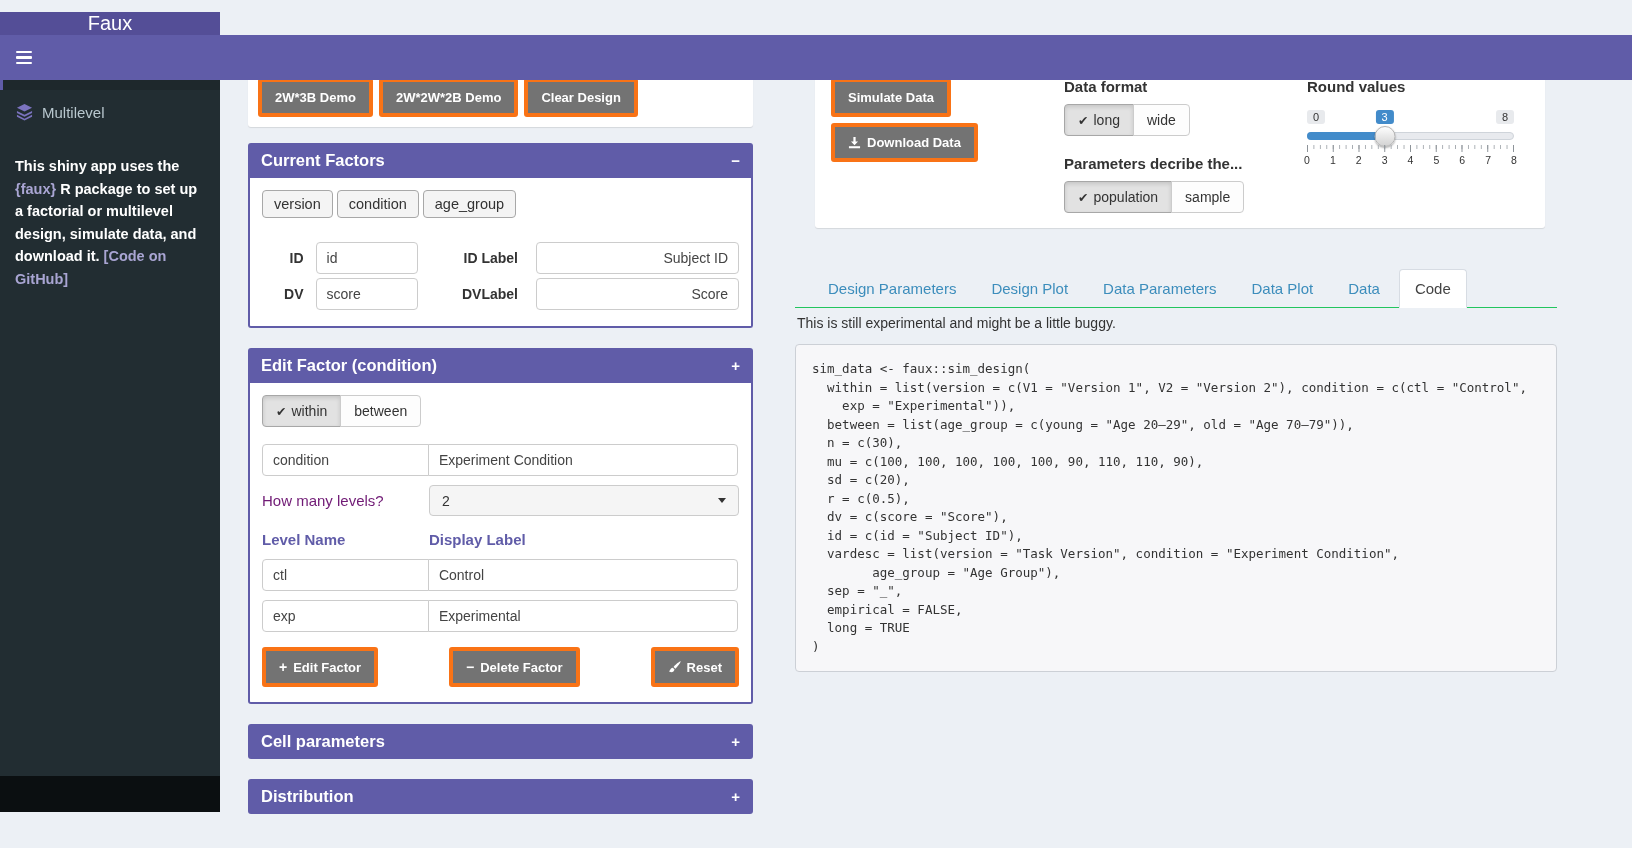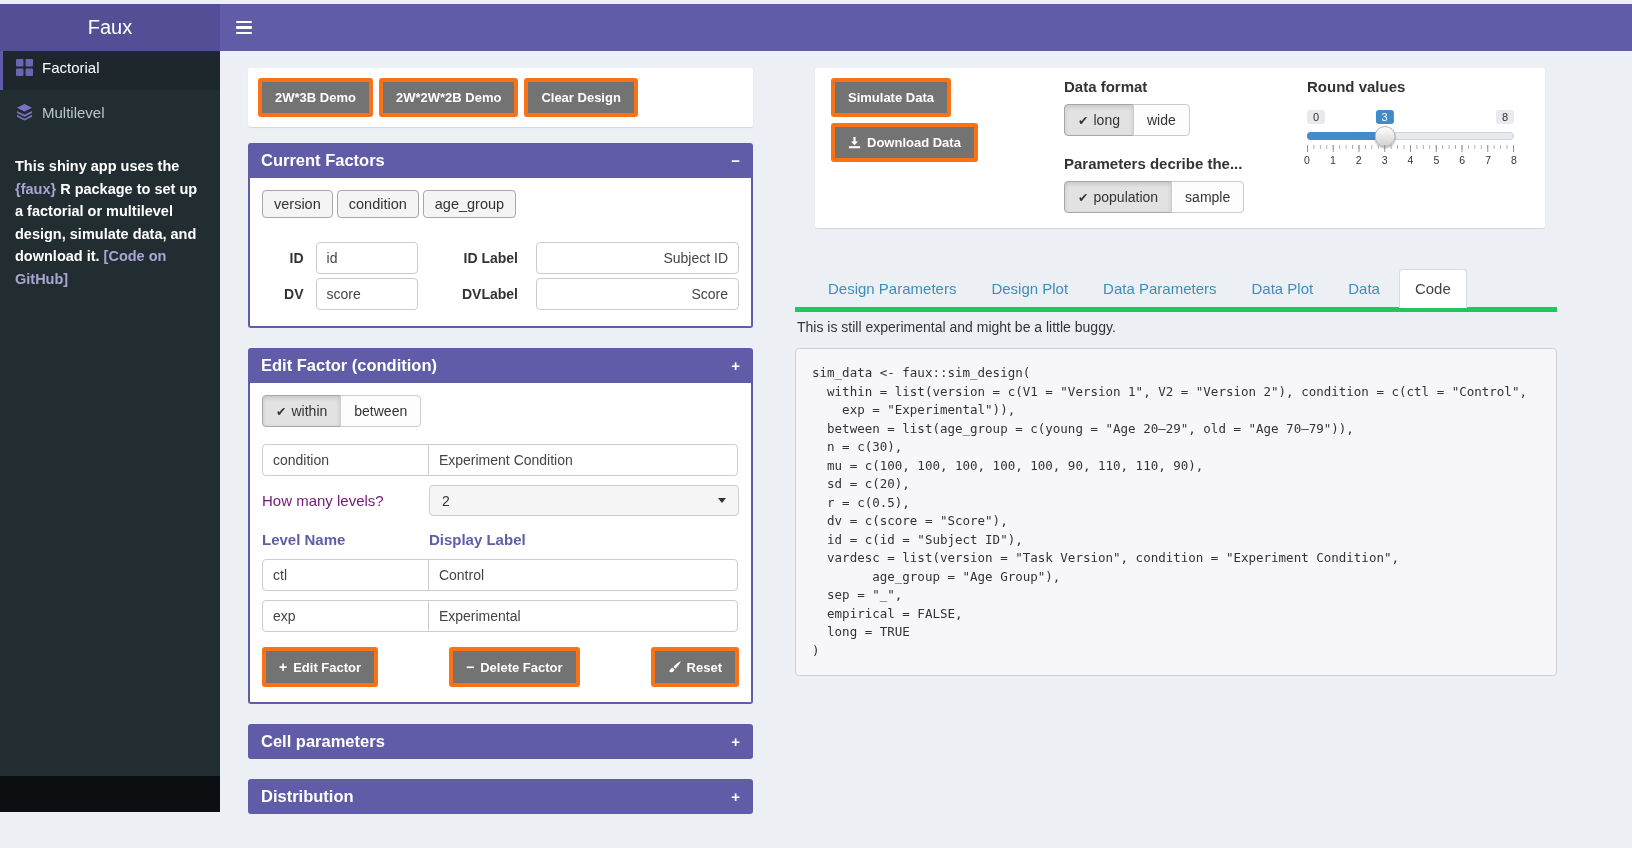--- a/index.html
+++ b/index.html
@@ -9,7 +9,7 @@
     background:#ecf0f5; color:#333; overflow:hidden; position:relative;
   }
   
-  .header { position:absolute; top:4px; left:0; width:100%; height:47px; display:flex; z-index:20; }
+  .header { position:absolute; top:12px; left:0; width:100%; height:56px; display:flex; z-index:20;flex-direction:column; }
   .logo { width:220px; background:#544e97; color:#fff; font-size:20px;
           display:flex; align-items:center; justify-content:center; }
   .navbar { flex:1; background:#605ca8; display:flex; align-items:center; }

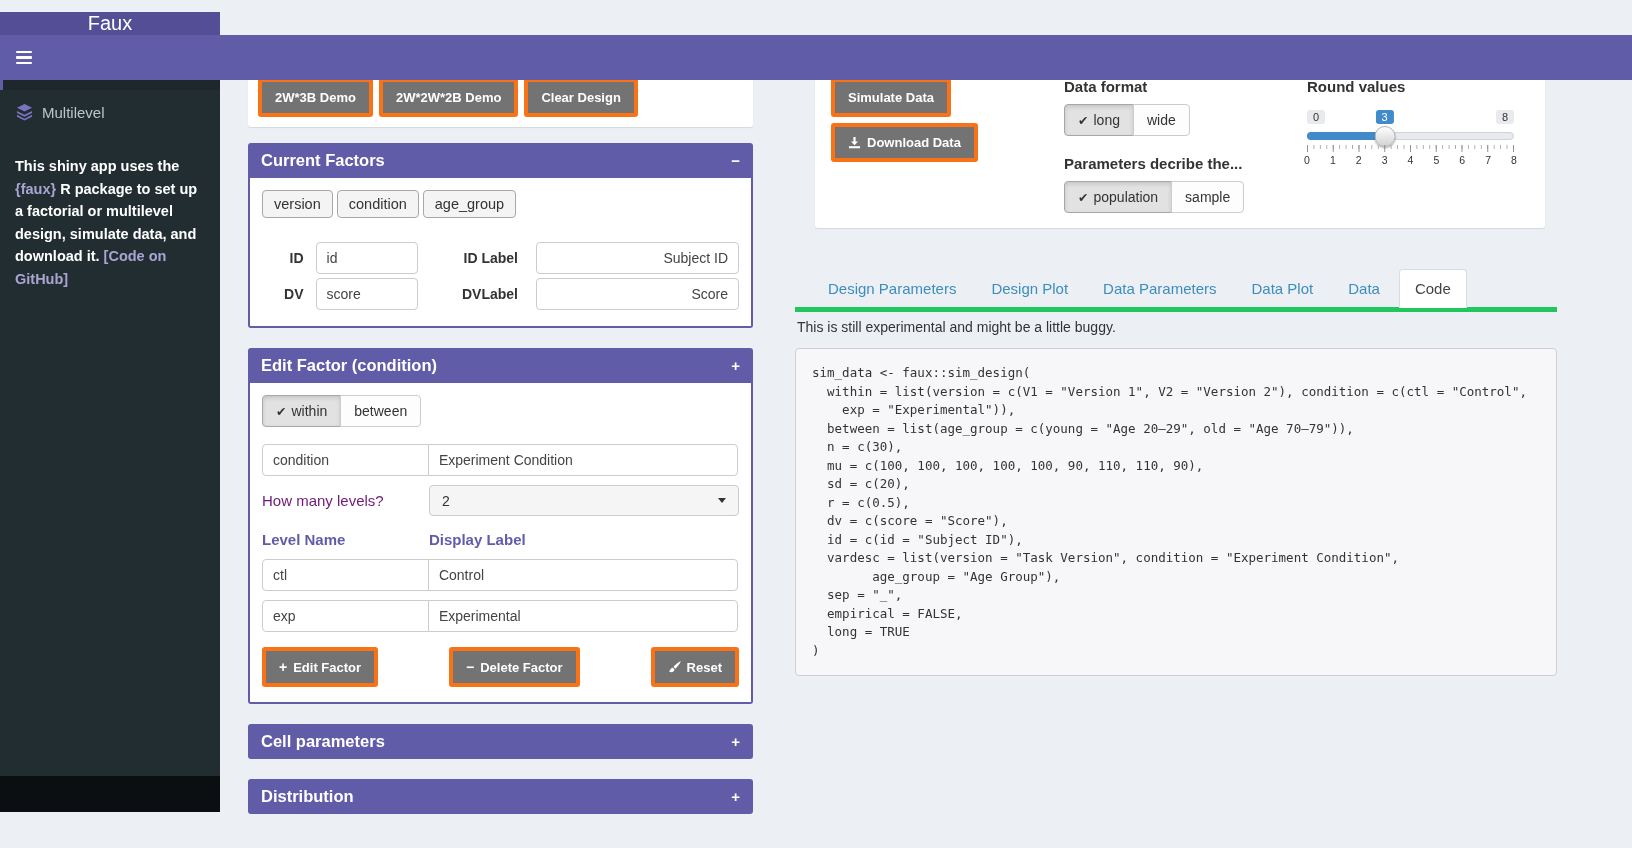--- a/index.html
+++ b/index.html
@@ -131,7 +131,7 @@
   .irs-lab { position:absolute; transform:translateX(-50%); font-size:10.5px; color:#333; }
 
   
-  .tabs { display:flex; border-bottom:5px solid #22c55e; padding-left:17px; }
+  .tabs { display:flex; border-bottom:1px solid #22c55e; padding-left:17px; }
   .tab { padding:10px 15px; font-size:15px; color:#3c8dbc; cursor:pointer; margin-right:3px;
          margin-bottom:-1px; border:1px solid transparent; border-radius:4px 4px 0 0; }
   .tab.active { background:#fff; color:#444; border-color:#d7dce3; border-bottom-color:#fff; cursor:default; }

